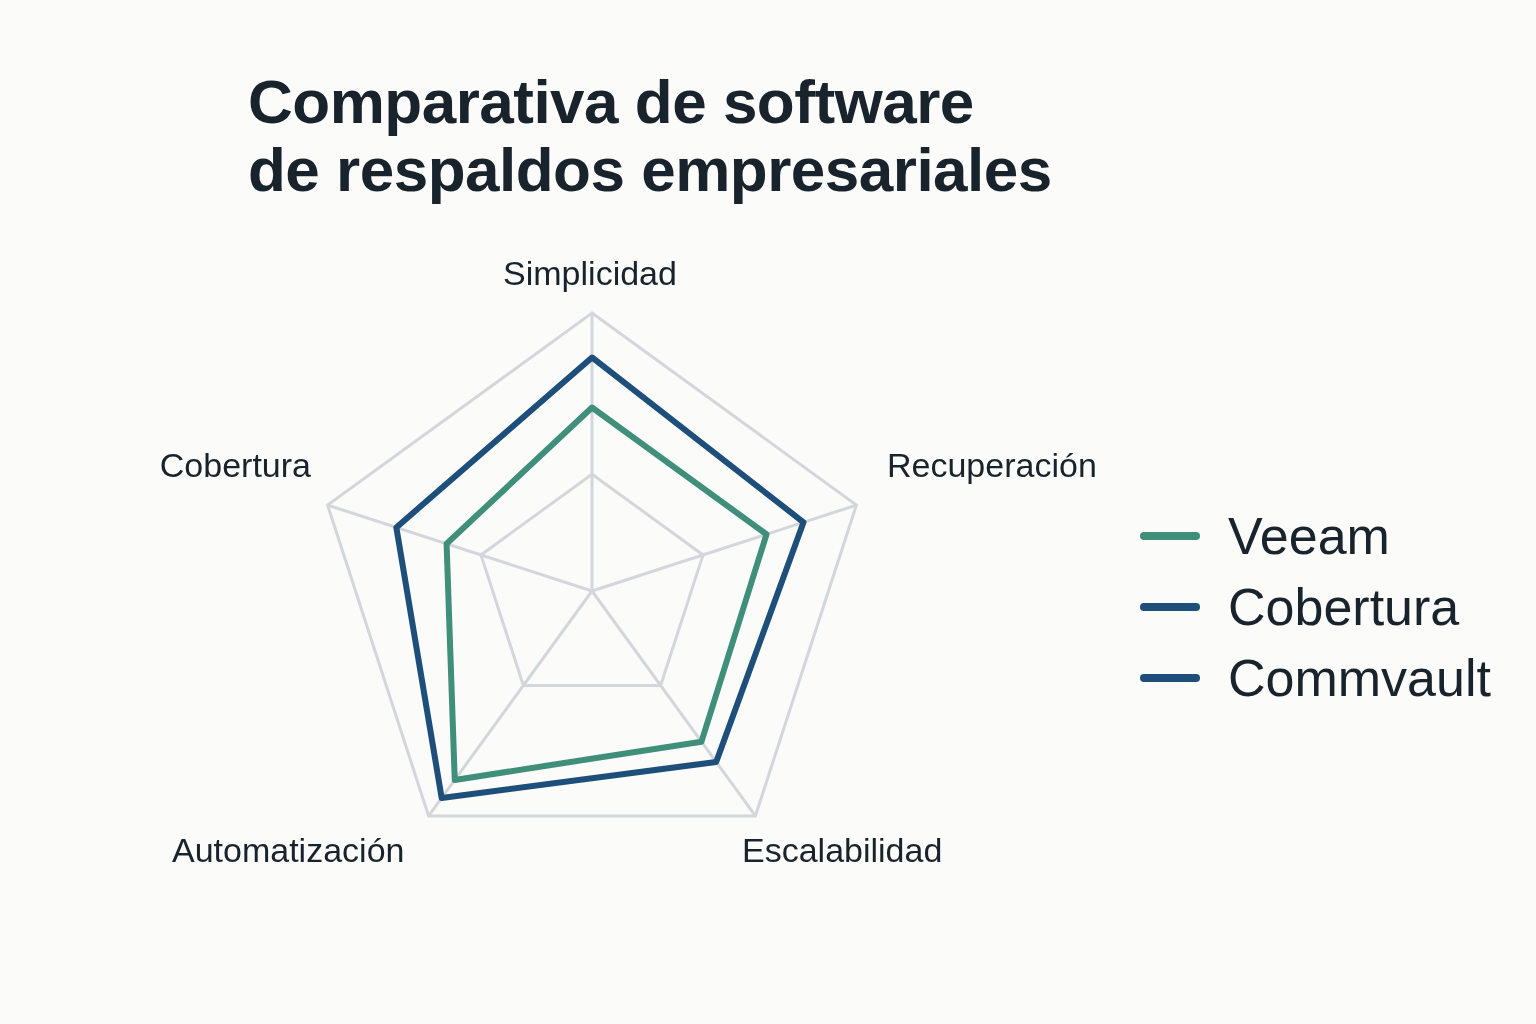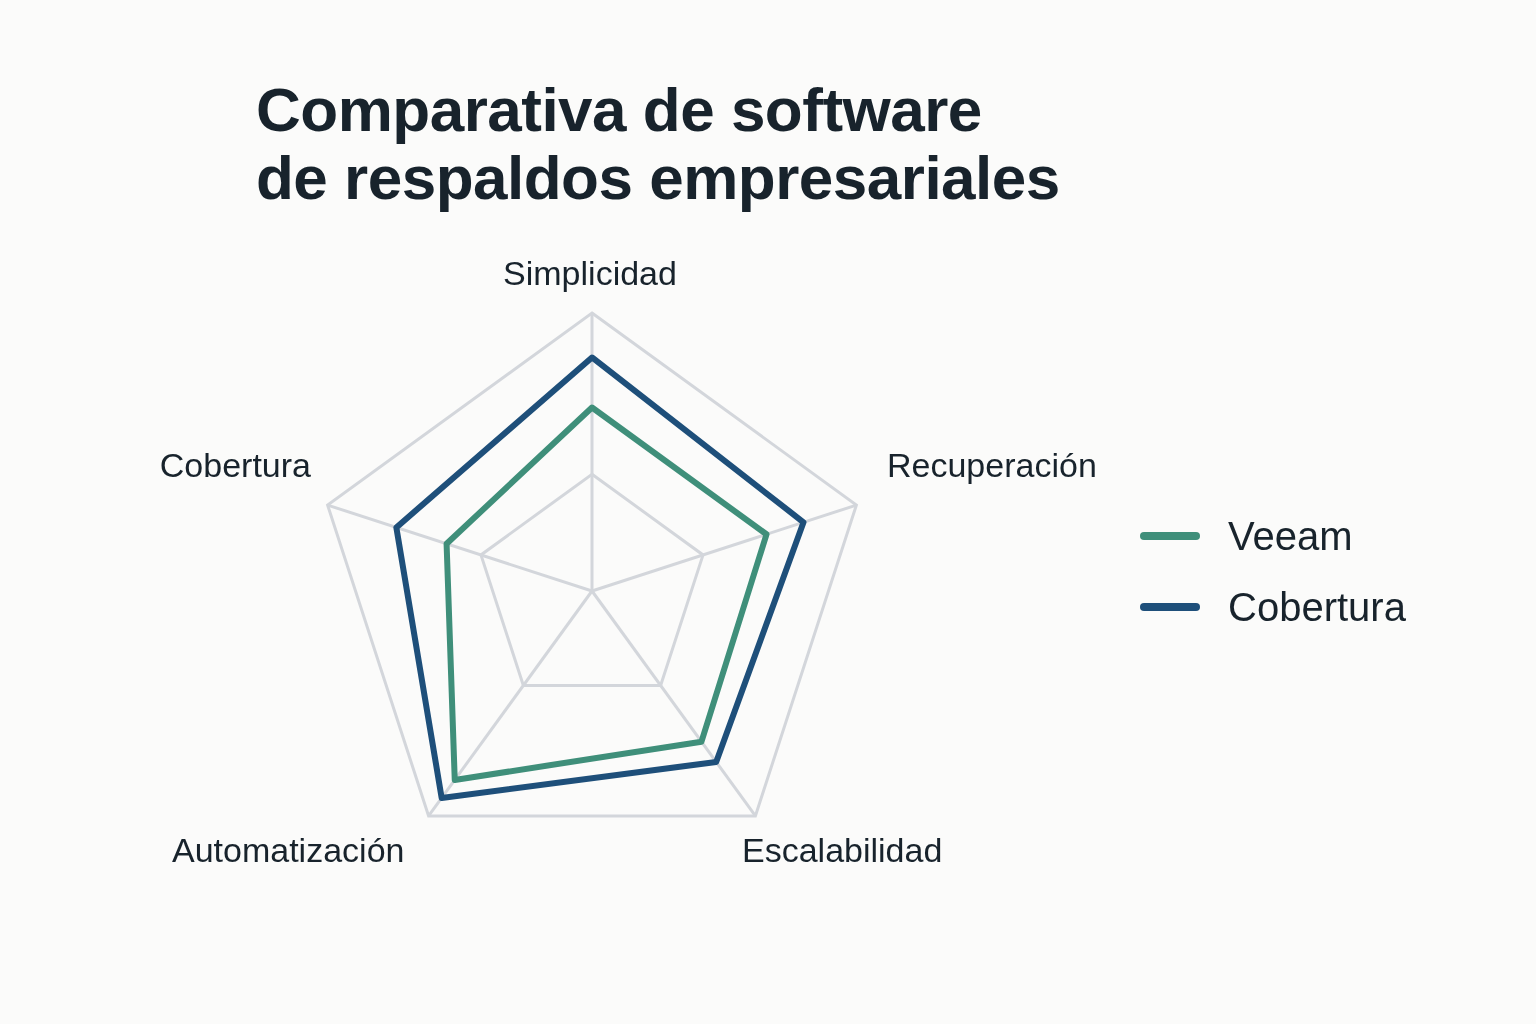--- a/index.html
+++ b/index.html
@@ -13,7 +13,7 @@
   .title {
     position: absolute; left: 248px; top: 68px;
     font-size: 62px; font-weight: 700; line-height: 68px;
-    letter-spacing: -0.5px; color: #18232c; margin: 8px;
+    letter-spacing: -0.5px; color: #18232c; margin: 0;
   }
   .title span { display: block; }
   svg.chart { position: absolute; left: 0; top: 0; }

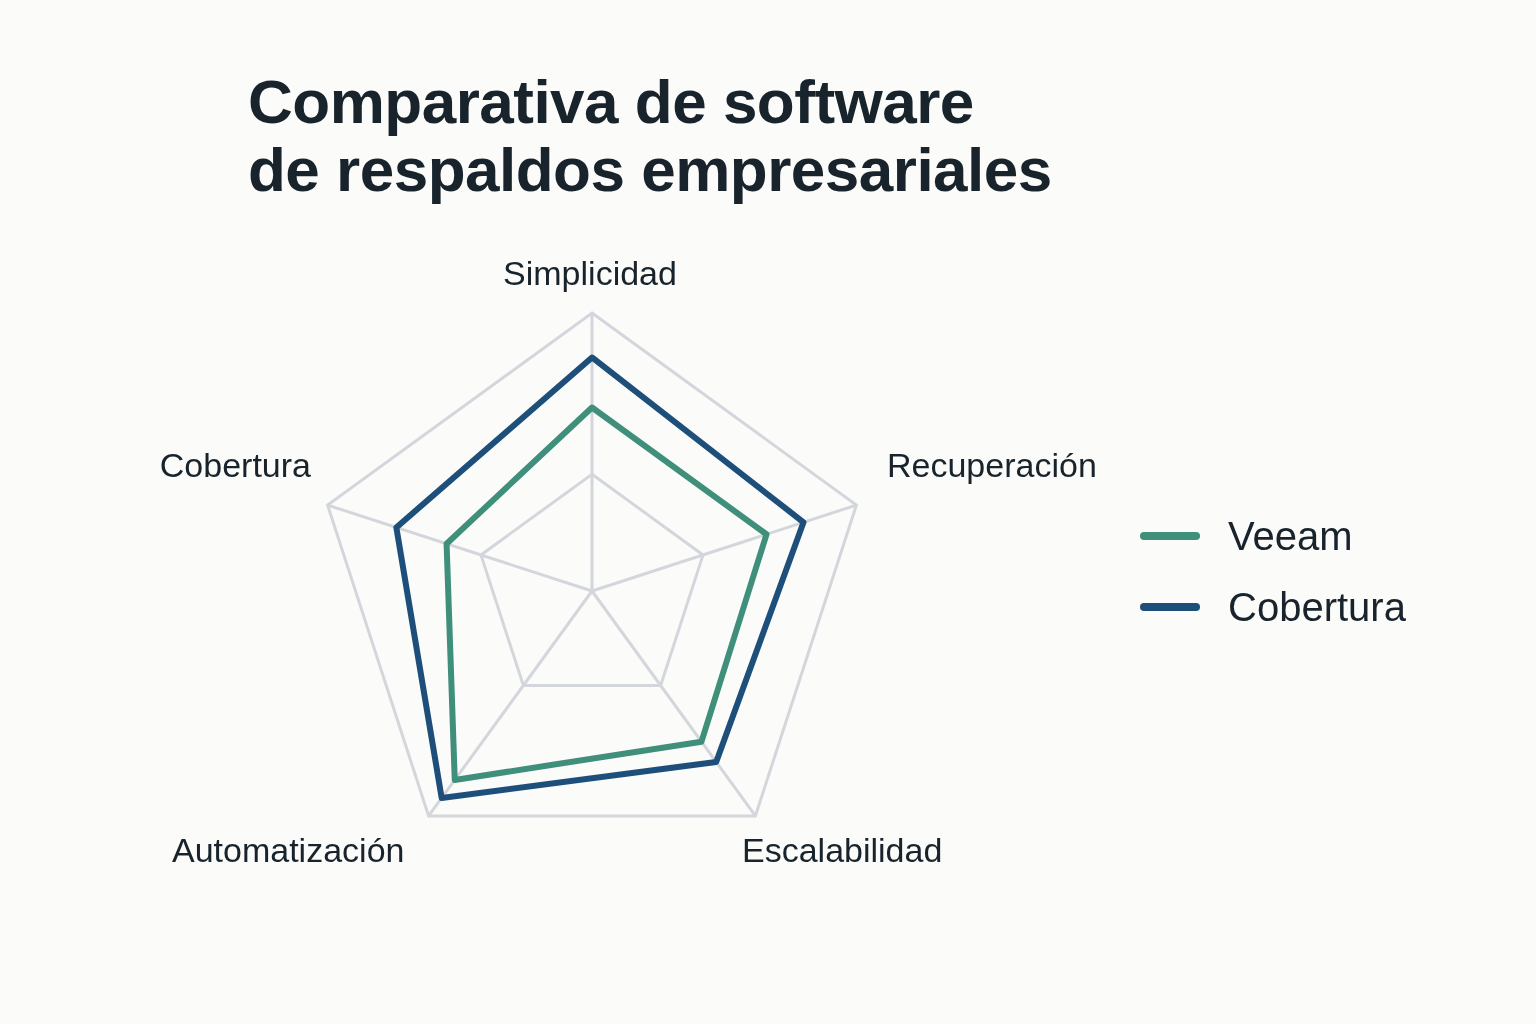--- a/index.html
+++ b/index.html
@@ -21,7 +21,7 @@
   .legend { position: absolute; left: 1140px; top: 500px; }
   .legend-item { display: flex; align-items: center; height: 71px; }
   .legend-swatch { width: 60px; height: 8px; border-radius: 4px; margin-right: 28px; }
-  .legend-label { font-size: 40px; color: #18232c; line-height: 54px; }
+  .legend-label { font-size: 52px; color: #18232c; line-height: 54px; }
 </style>
 </head>
 <body>

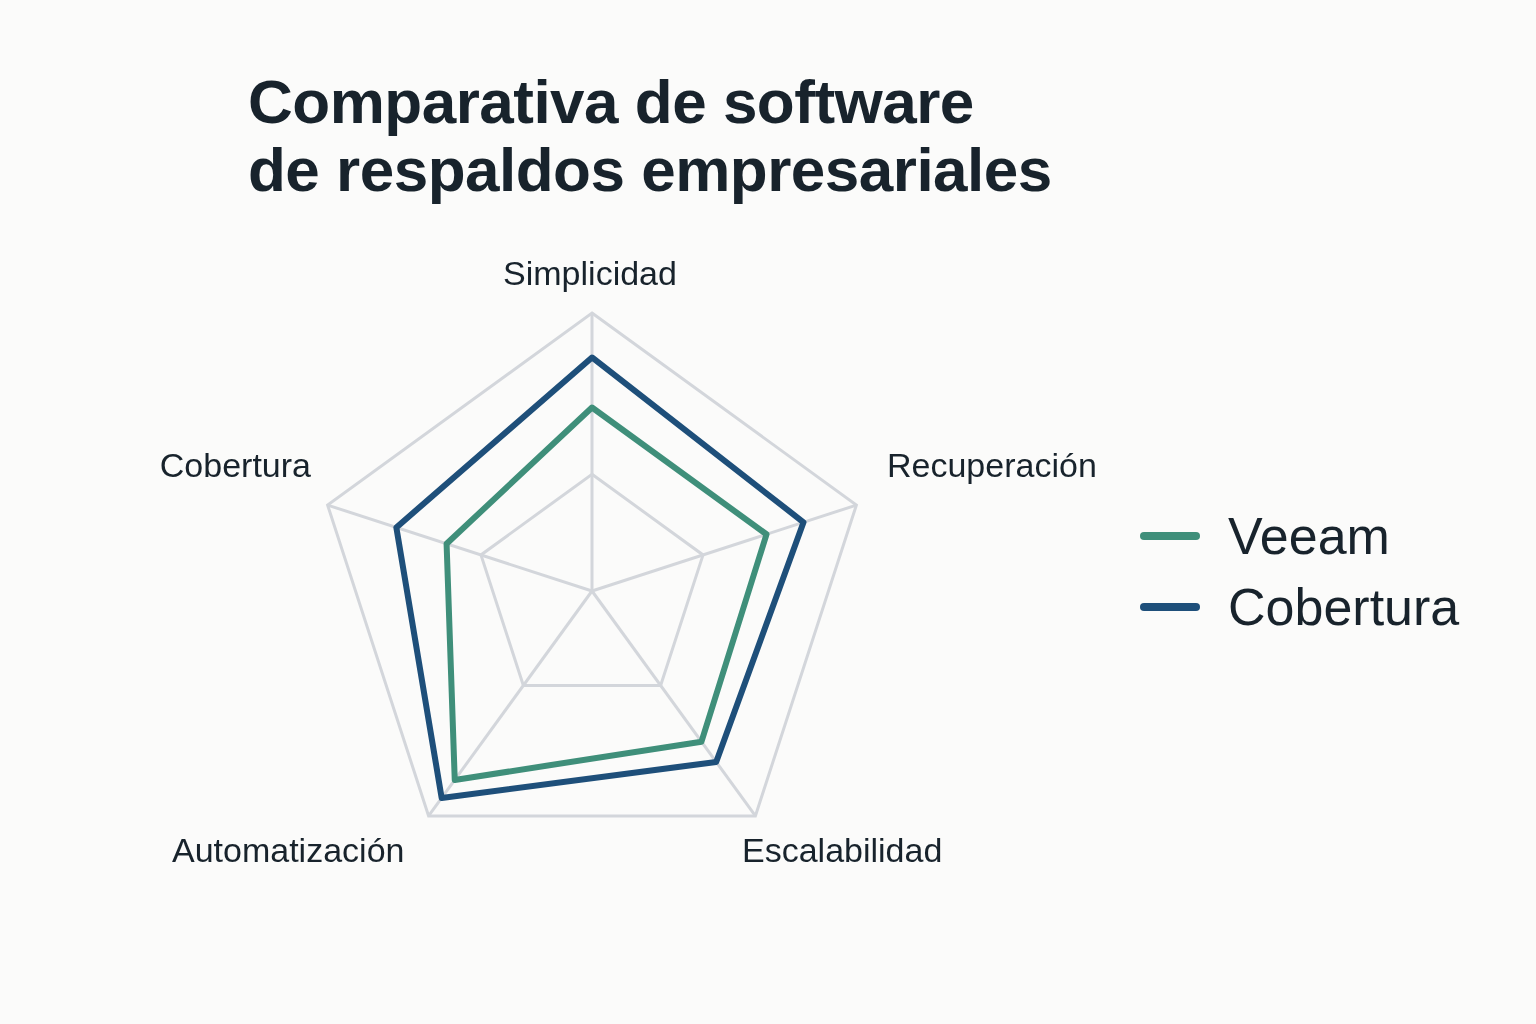--- a/index.html
+++ b/index.html
@@ -61,6 +61,10 @@
     <span class="legend-swatch" style="background: rgb(30, 79, 122);"></span>
     <span class="legend-label">Cobertura</span>
   </div>
+  <div class="legend-item">
+    <span class="legend-swatch" style="background: rgb(30, 79, 122);"></span>
+    <span class="legend-label">Commvault</span>
+  </div>
 </div>
 
 </body></html>

